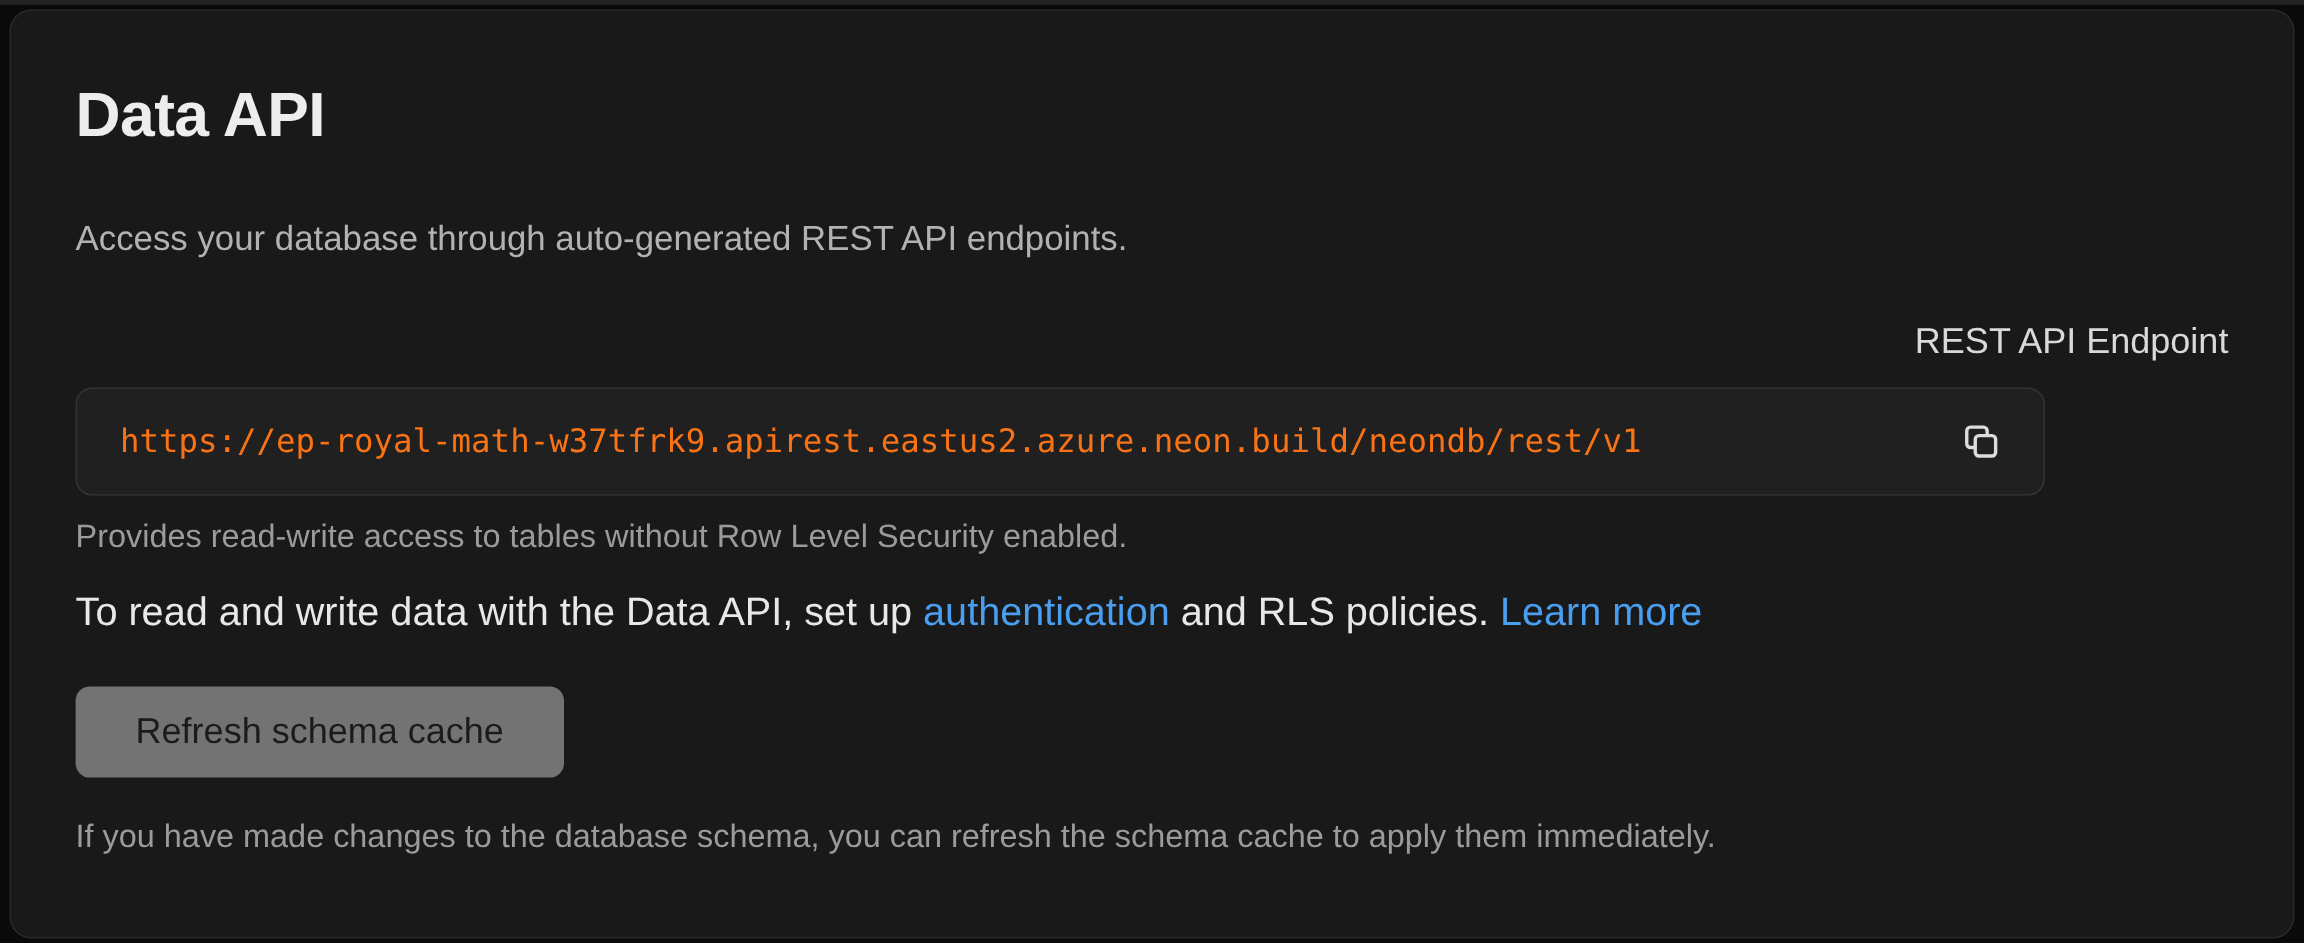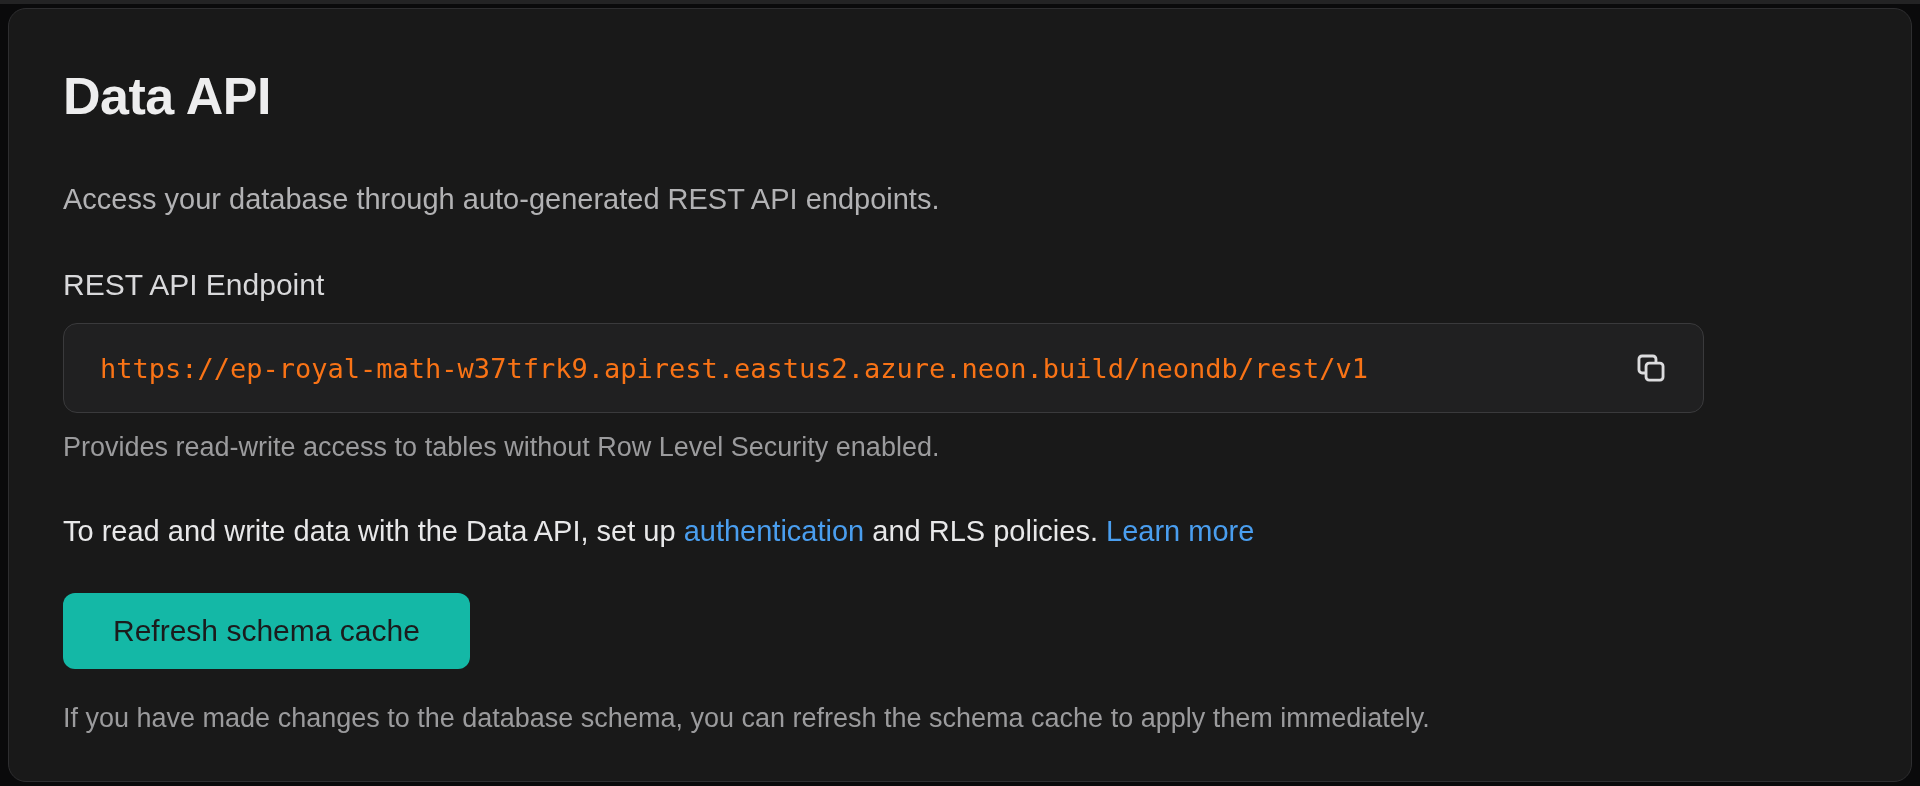--- a/index.html
+++ b/index.html
@@ -44,6 +44,7 @@
     line-height: 40px;
     color: #d9d9db;
     font-weight: 400;
+    text-align: right;
   }
   .endpoint-field {
     margin-top: 18px;

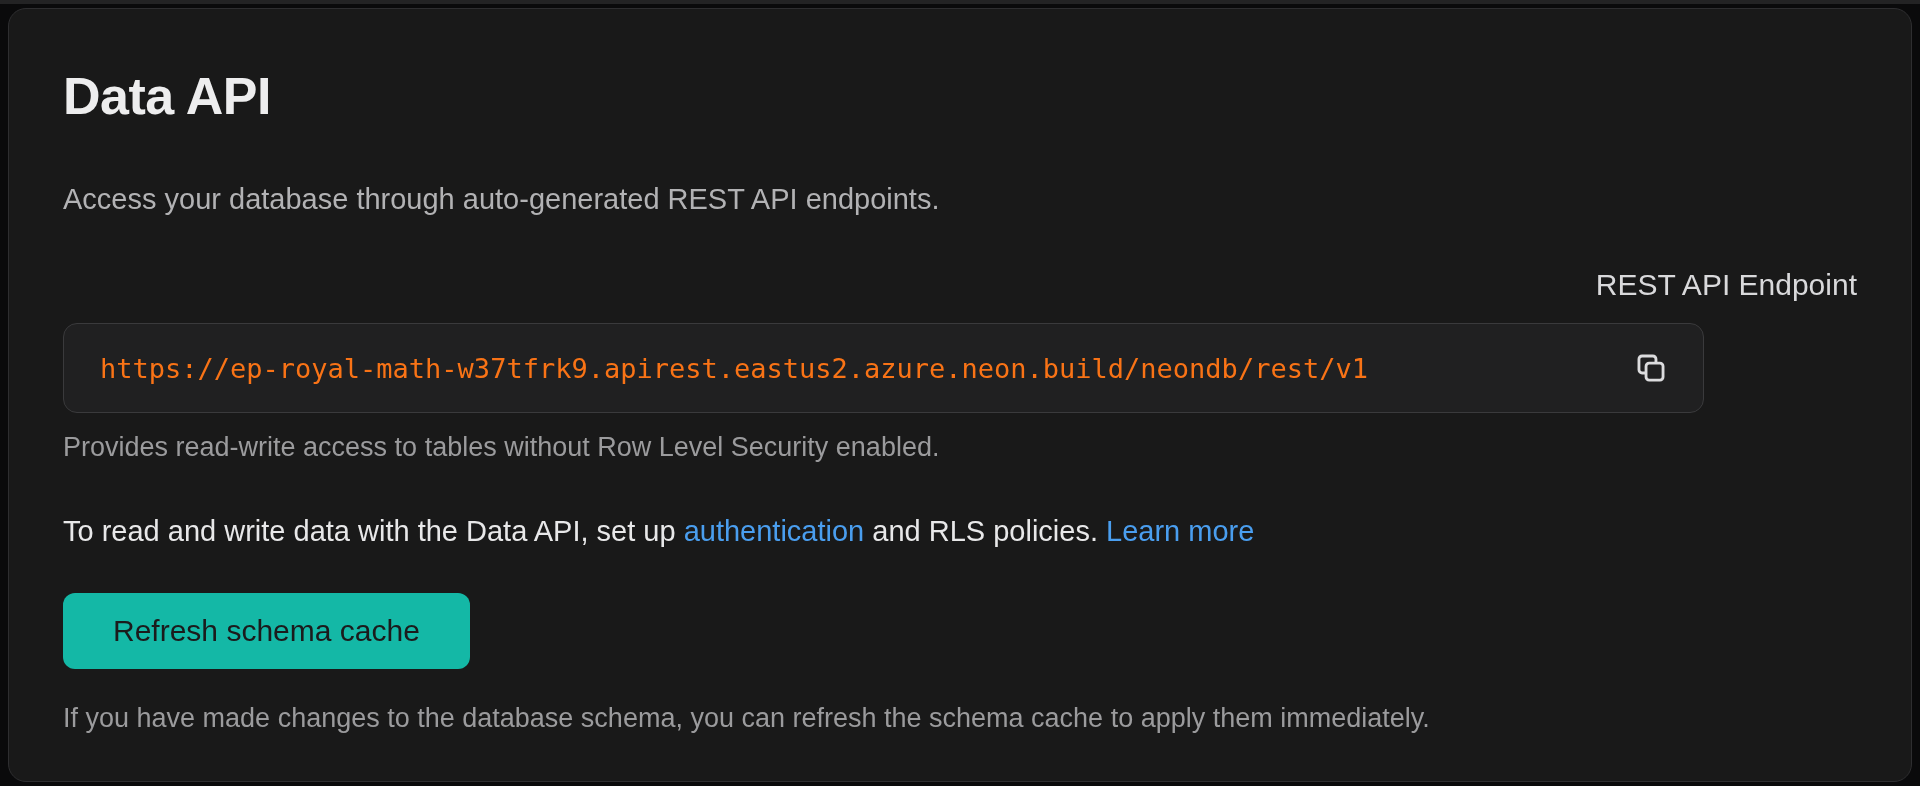--- a/index.html
+++ b/index.html
@@ -84,8 +84,8 @@
     font-weight: 400;
   }
   .rls-note {
-    margin-top: 46px;
-    font-size: 29px;
+    margin-top: 25px;
+    font-size: 33px;
     line-height: 40px;
     color: #e8e8e9;
     font-weight: 400;

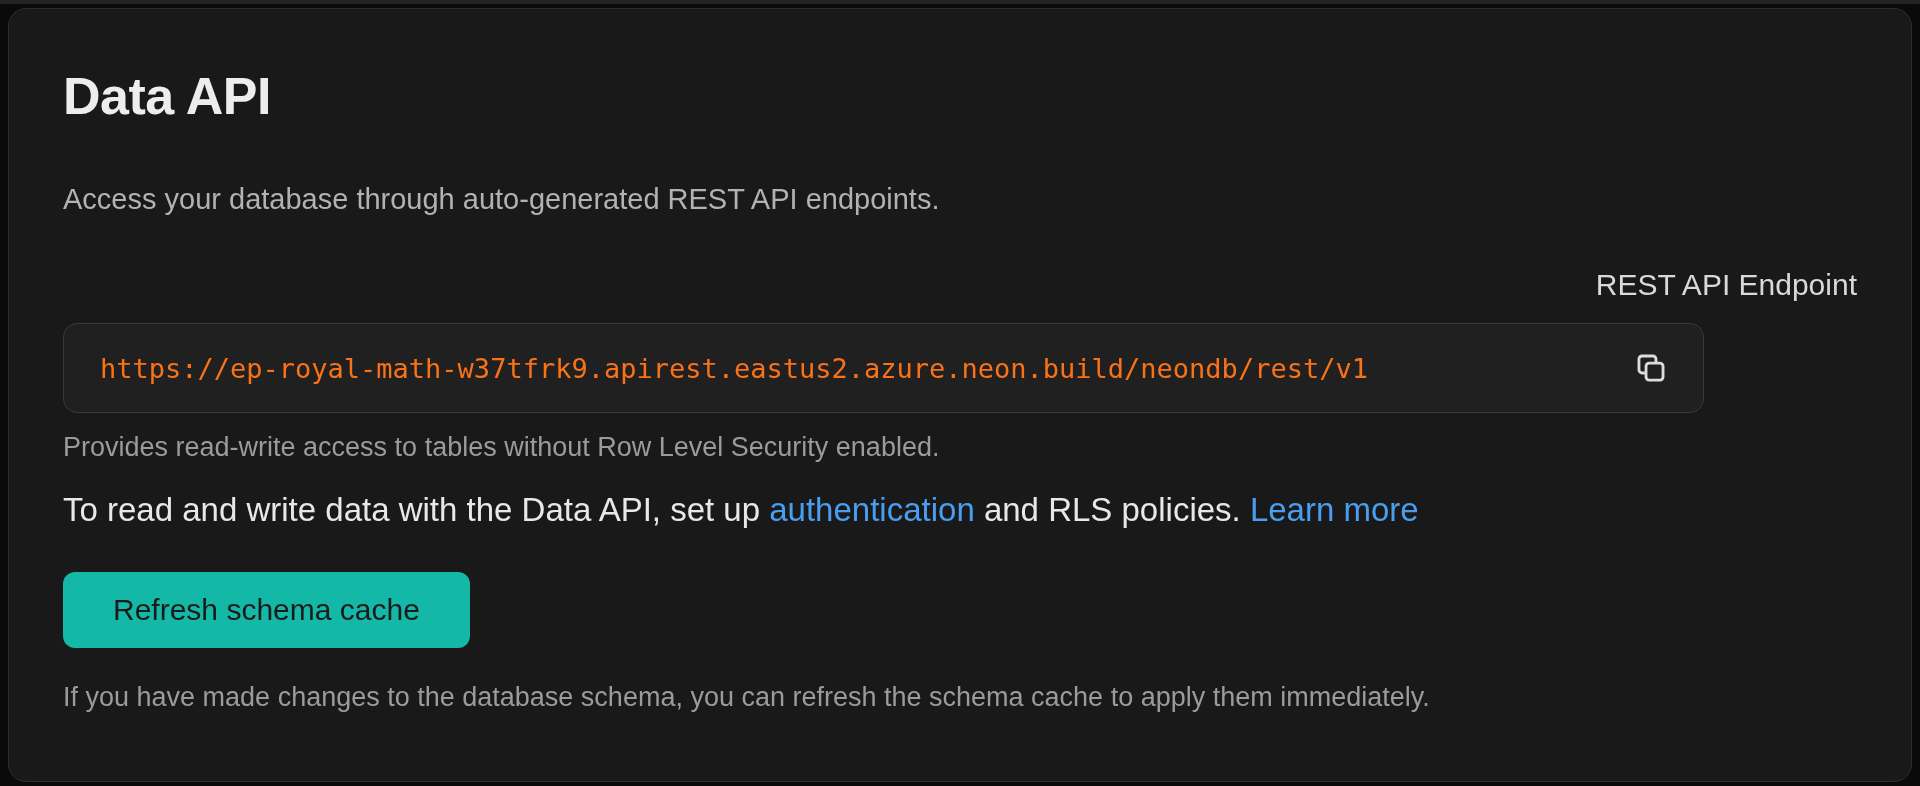--- a/index.html
+++ b/index.html
@@ -100,7 +100,7 @@
     display: inline-block;
     height: 76px;
     padding: 0 50px;
-    background: #14b8a6;
+    background: #737373;
     color: #1b1b1c;
     border: none;
     border-radius: 12px;

